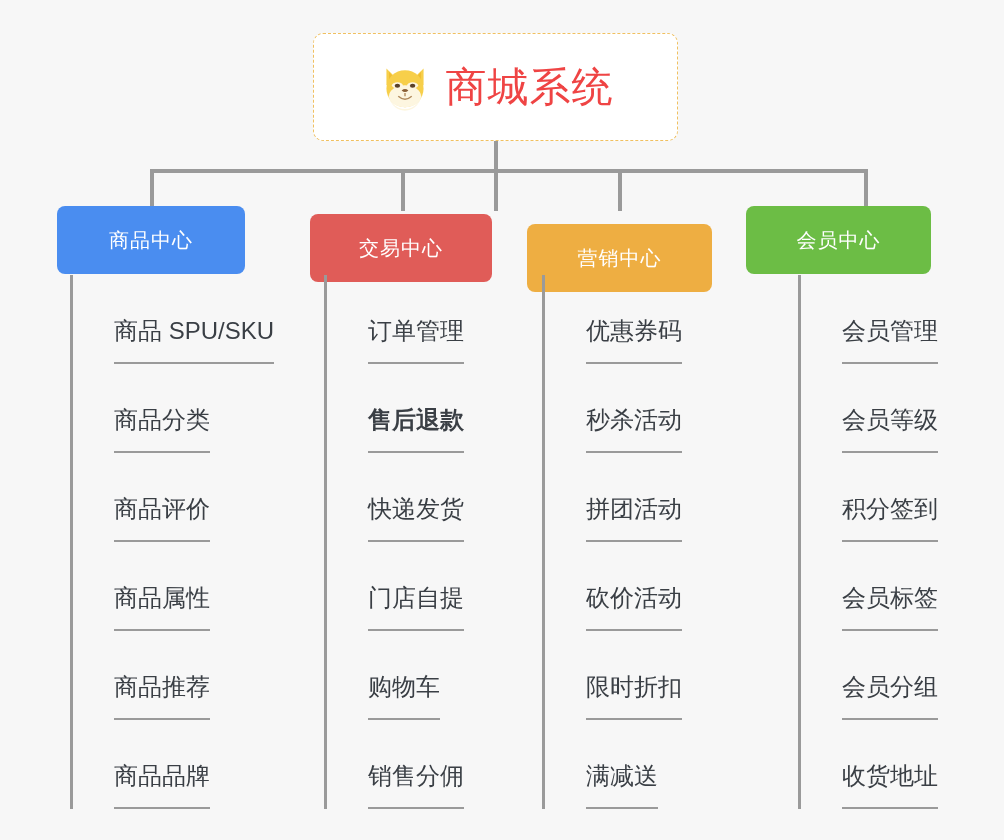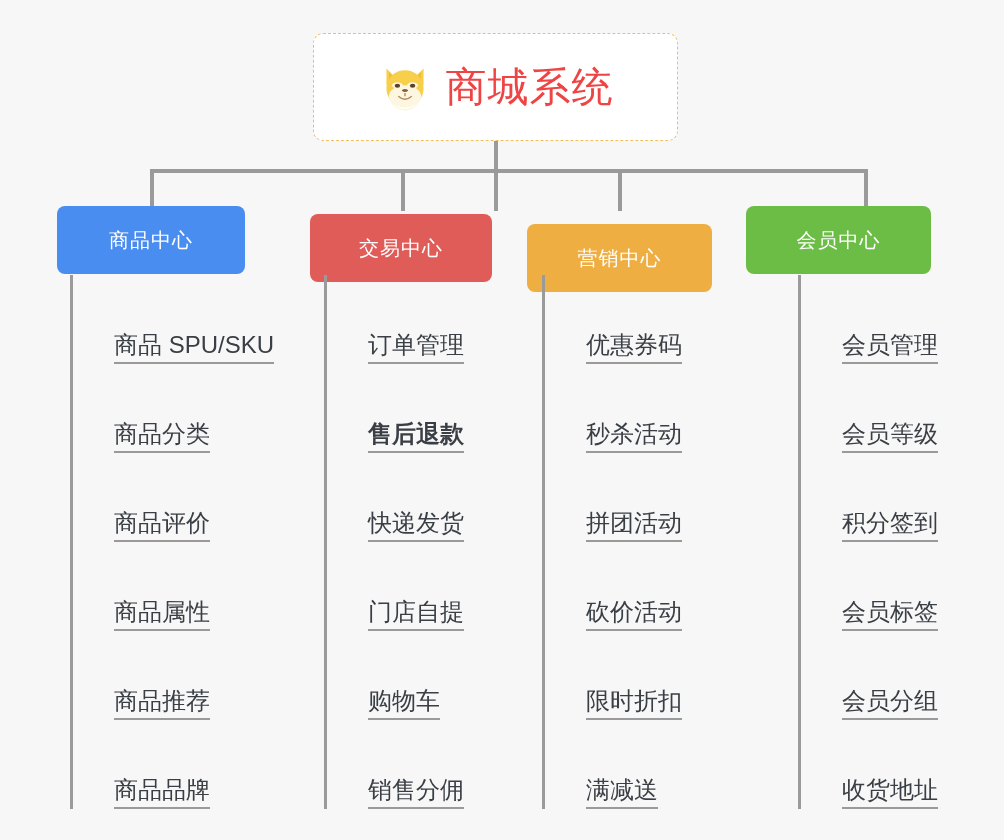--- a/index.html
+++ b/index.html
@@ -98,7 +98,7 @@
     font-size: 24px;
     color: #3a3f45;
     line-height: 1.1;
-    padding-bottom: 4px;
+    padding-bottom: 18px;
     border-bottom: 2px solid #701a75;
     white-space: nowrap;
     display: inline-block;

